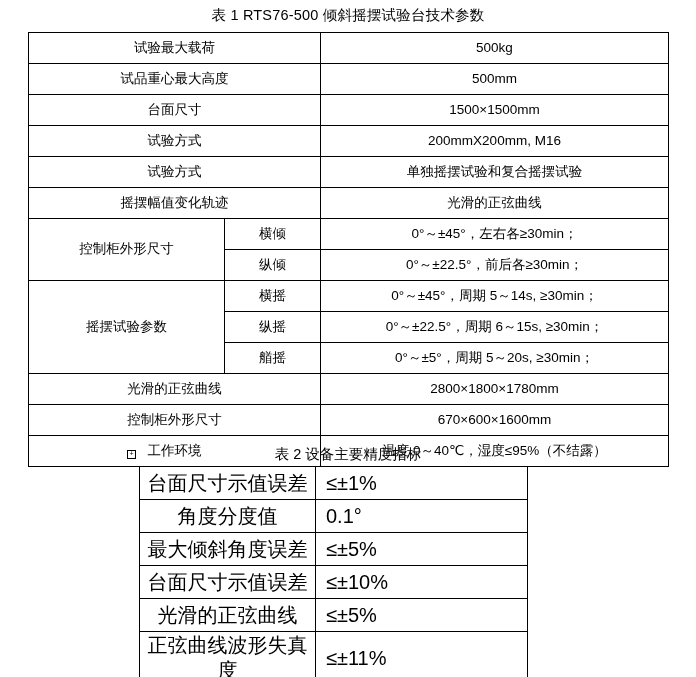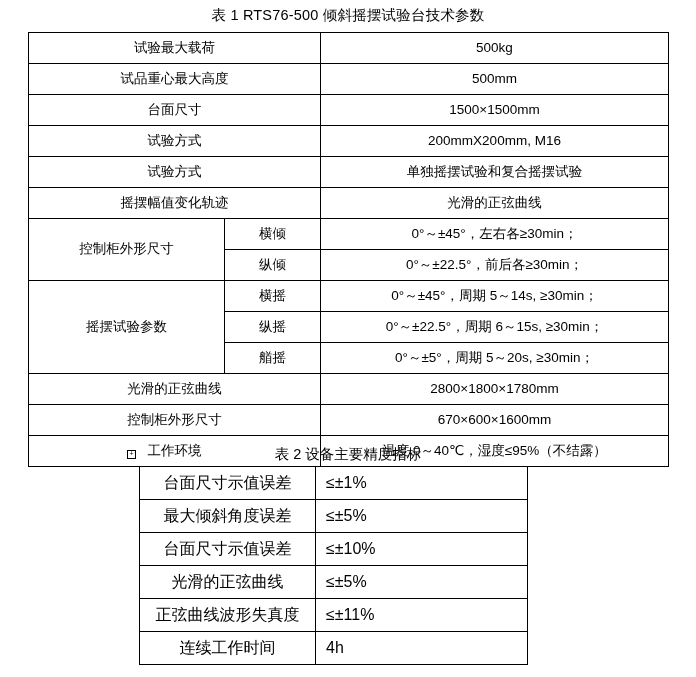--- a/index.html
+++ b/index.html
@@ -99,7 +99,7 @@
   table.t2 td {
     border: 1px solid #000000;
     height: 30px;
-    font-size: 16px;
+    font-size: 20px;
     font-family: "Liberation Sans", "DejaVu Sans", sans-serif;
     vertical-align: middle;
     padding: 1px 6px;

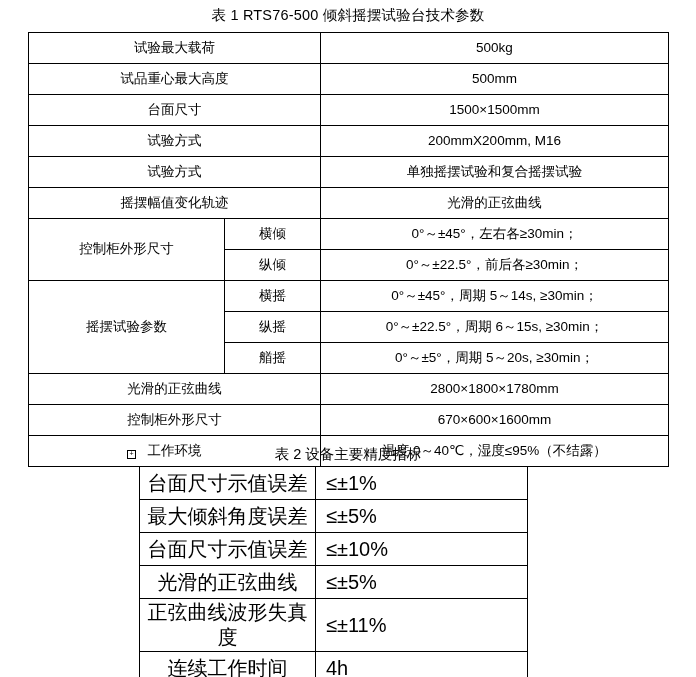--- a/index.html
+++ b/index.html
@@ -207,6 +207,10 @@
         <td class="v">≤±1%</td>
       </tr>
       <tr>
+        <td class="k">角度分度值</td>
+        <td class="v">0.1°</td>
+      </tr>
+      <tr>
         <td class="k">最大倾斜角度误差</td>
         <td class="v">≤±5%</td>
       </tr>

